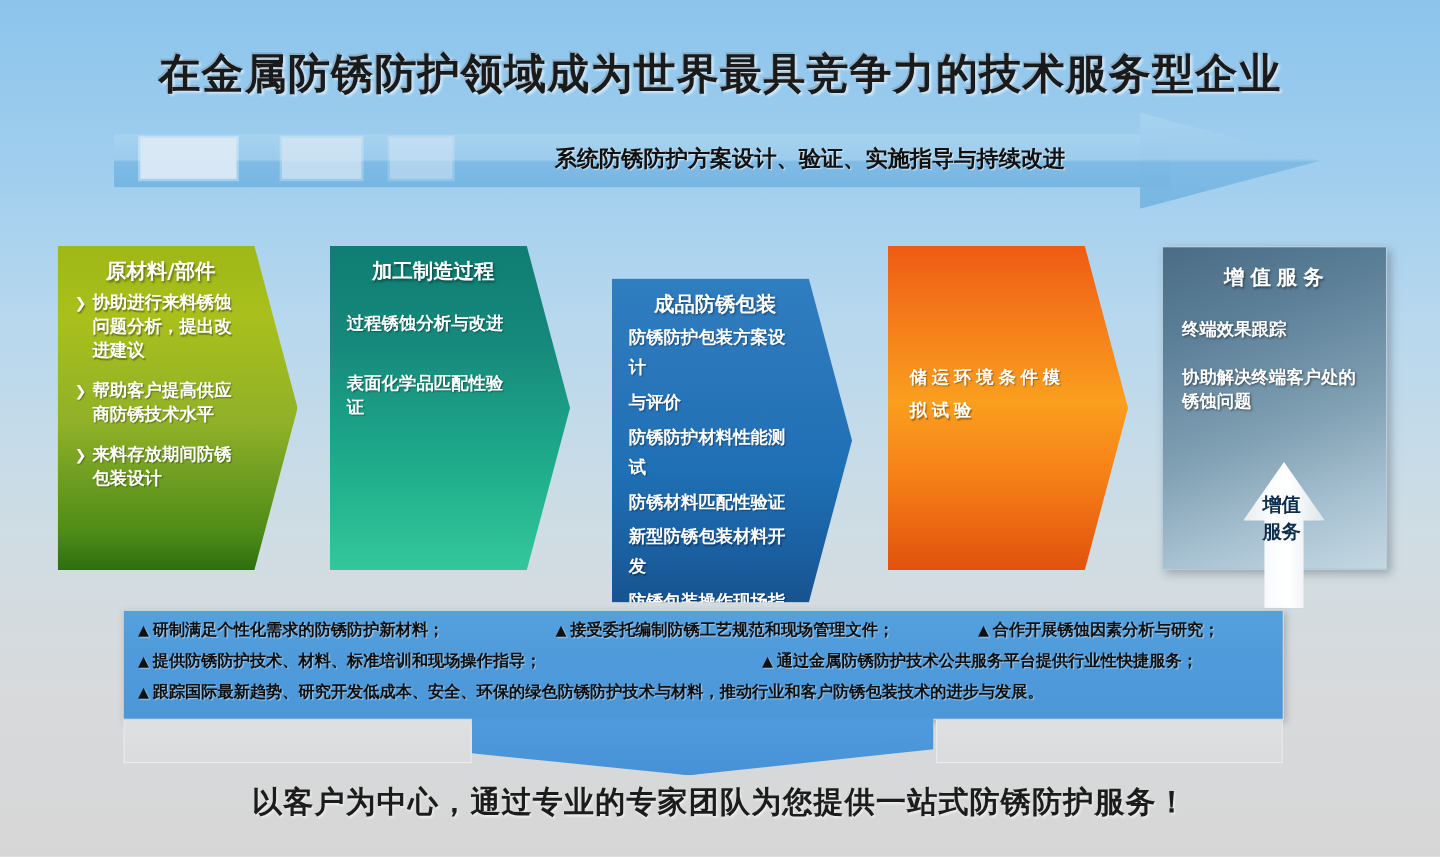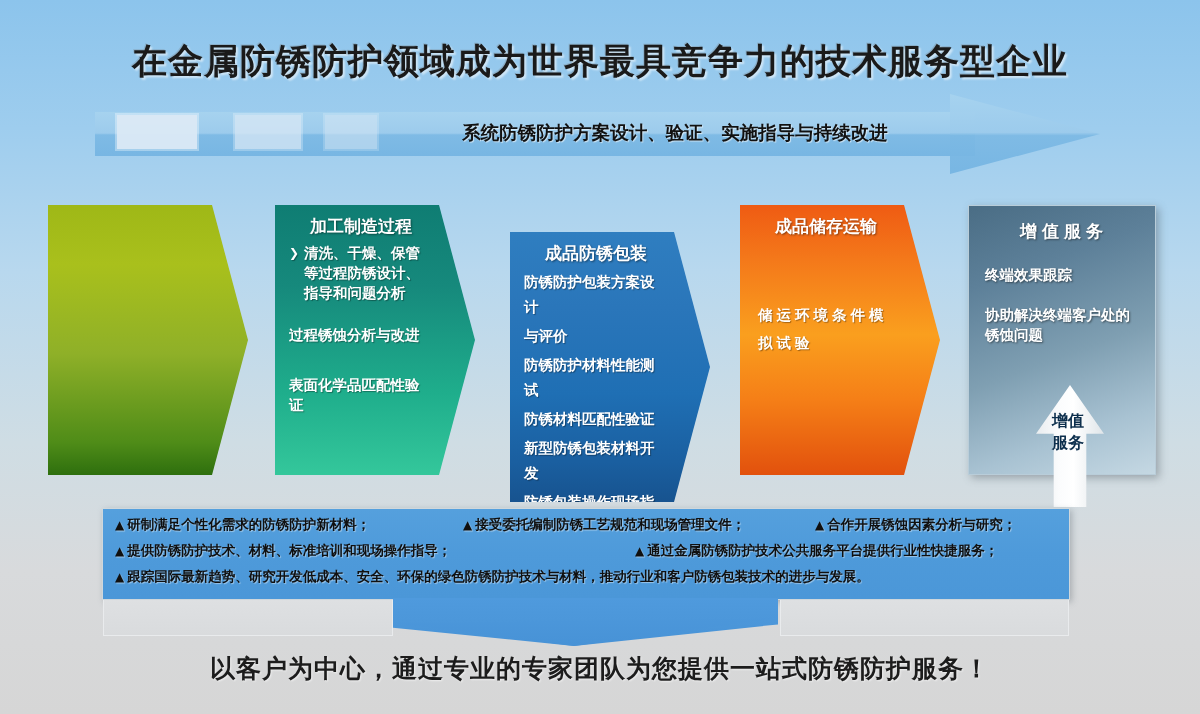--- a/index.html
+++ b/index.html
@@ -189,6 +189,12 @@
 
   <div class="chev" id="chev1">
     <div class="chev-inner"></div>
+    <div class="pad">
+      <h3>原材料/部件</h3>
+      <div class="li bullet">协助进行来料锈蚀问题分析，提出改进建议</div>
+      <div class="li bullet">帮助客户提高供应商防锈技术水平</div>
+      <div class="li bullet">来料存放期间防锈包装设计</div>
+    </div>
   </div>
 
   <div class="chev" id="chev2">

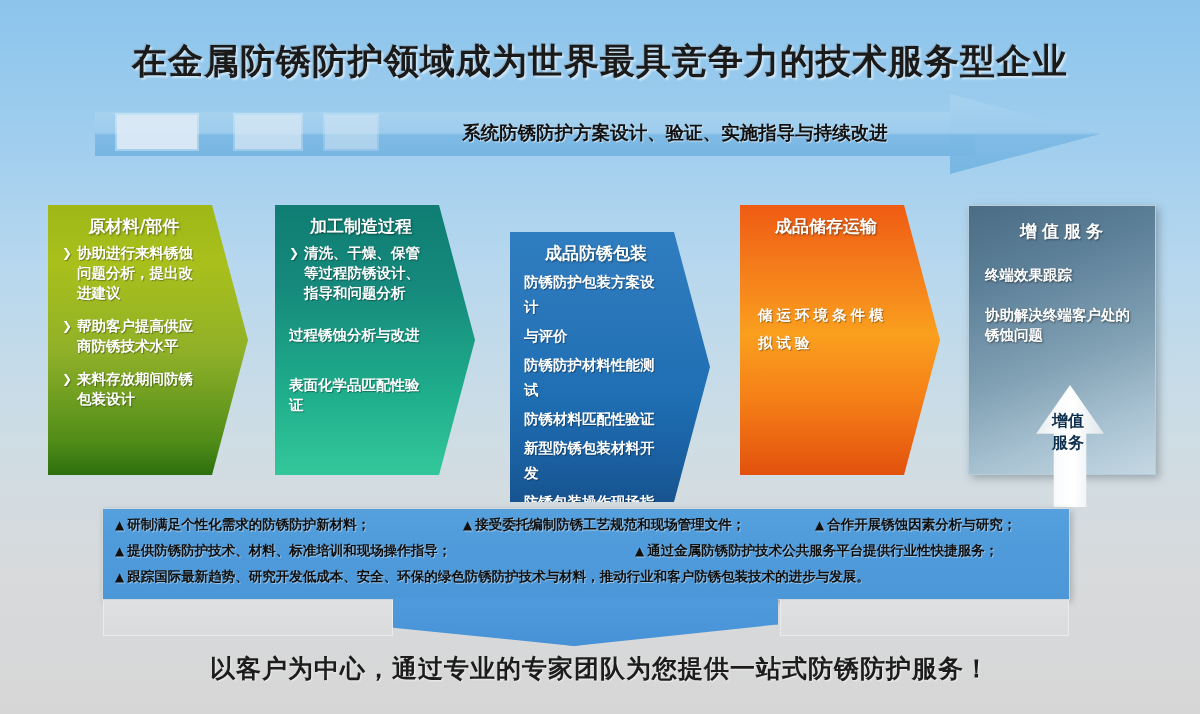--- a/index.html
+++ b/index.html
@@ -223,9 +223,6 @@
 
   <div class="chev" id="chev4">
     <div class="chev-inner"></div>
-    <div class="pad">
-      <h3>成品储存运输</h3>
-    </div>
     <div class="pad-mid">
       <div class="li">储运环境条件模</div>
       <div class="li">拟试验</div>

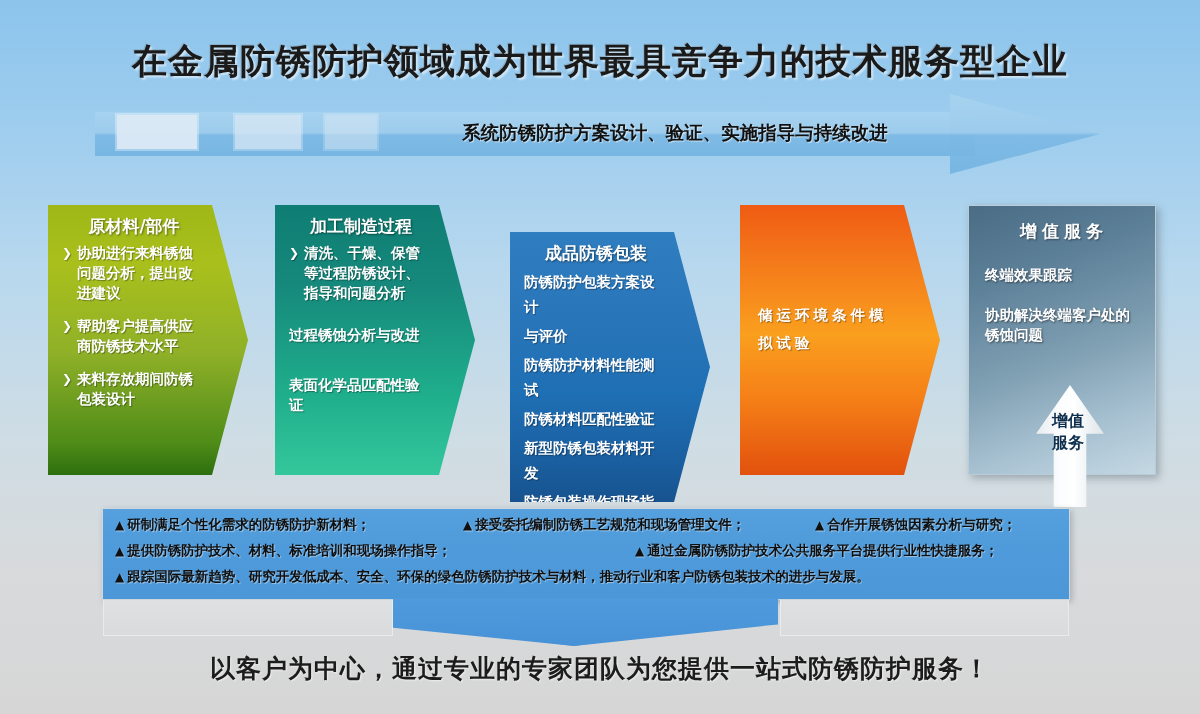--- a/index.html
+++ b/index.html
@@ -201,7 +201,6 @@
     <div class="chev-inner"></div>
     <div class="pad">
       <h3>加工制造过程</h3>
-      <div class="li bullet">清洗、干燥、保管等过程防锈设计、指导和问题分析</div>
       <div class="li" style="margin-top:22px">过程锈蚀分析与改进</div>
       <div class="li" style="margin-top:30px">表面化学品匹配性验证</div>
     </div>

